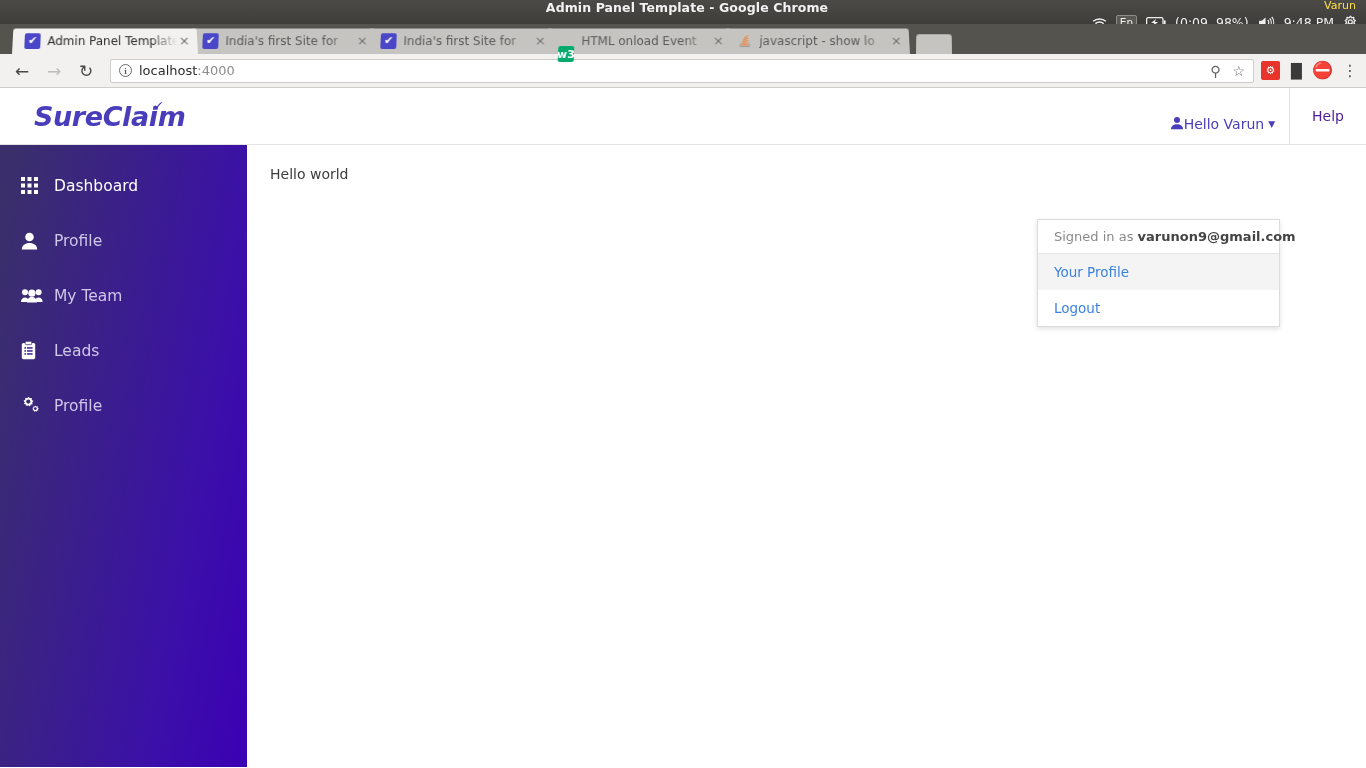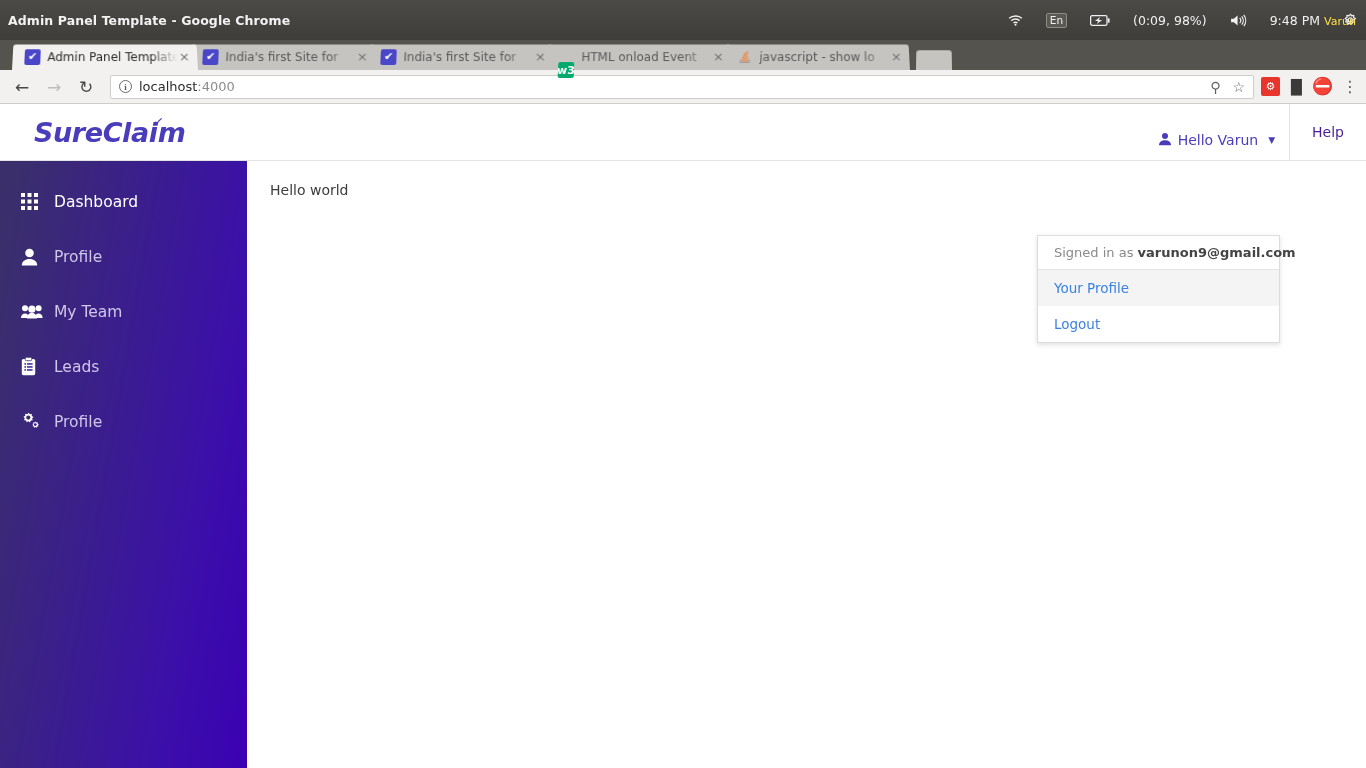--- a/index.html
+++ b/index.html
@@ -12,12 +12,13 @@
 
   
   #os-bar {
-    height: 40px; width: 100%;
+    height: 24px; width: 100%;
     background: linear-gradient(to bottom, #4c4a46 0%, #3f3d39 100%);
     display: flex; align-items: center;
     color: #ffffff;
     font-size: 12.5px;
     position: relative;
+    flex-direction: column;
   }
   #os-title {
     font-weight: bold;

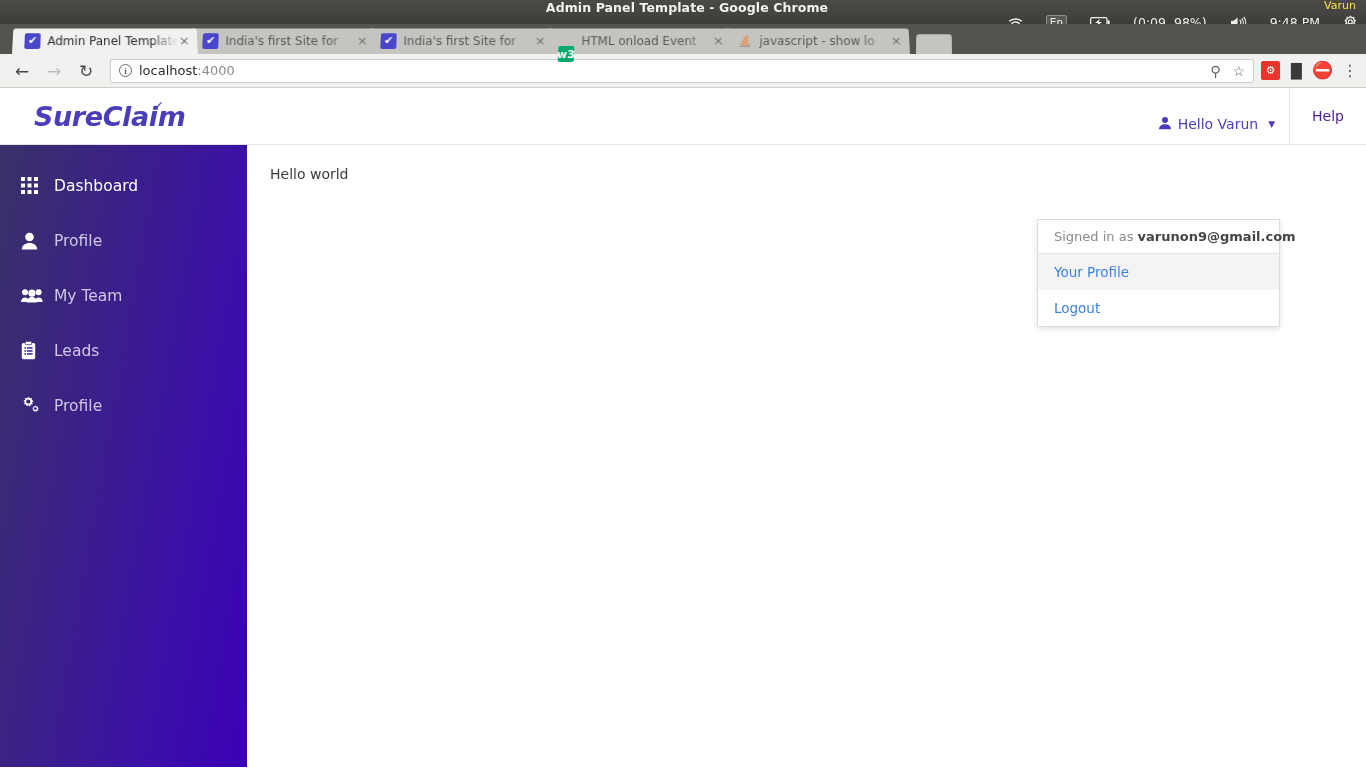--- a/index.html
+++ b/index.html
@@ -30,7 +30,7 @@
   #os-indicators {
     margin-left: auto;
     display: flex; align-items: center;
-    gap: 23px;
+    gap: 9px;
     padding-right: 8px;
     font-size: 12.5px;
     color: #f0f0f0;

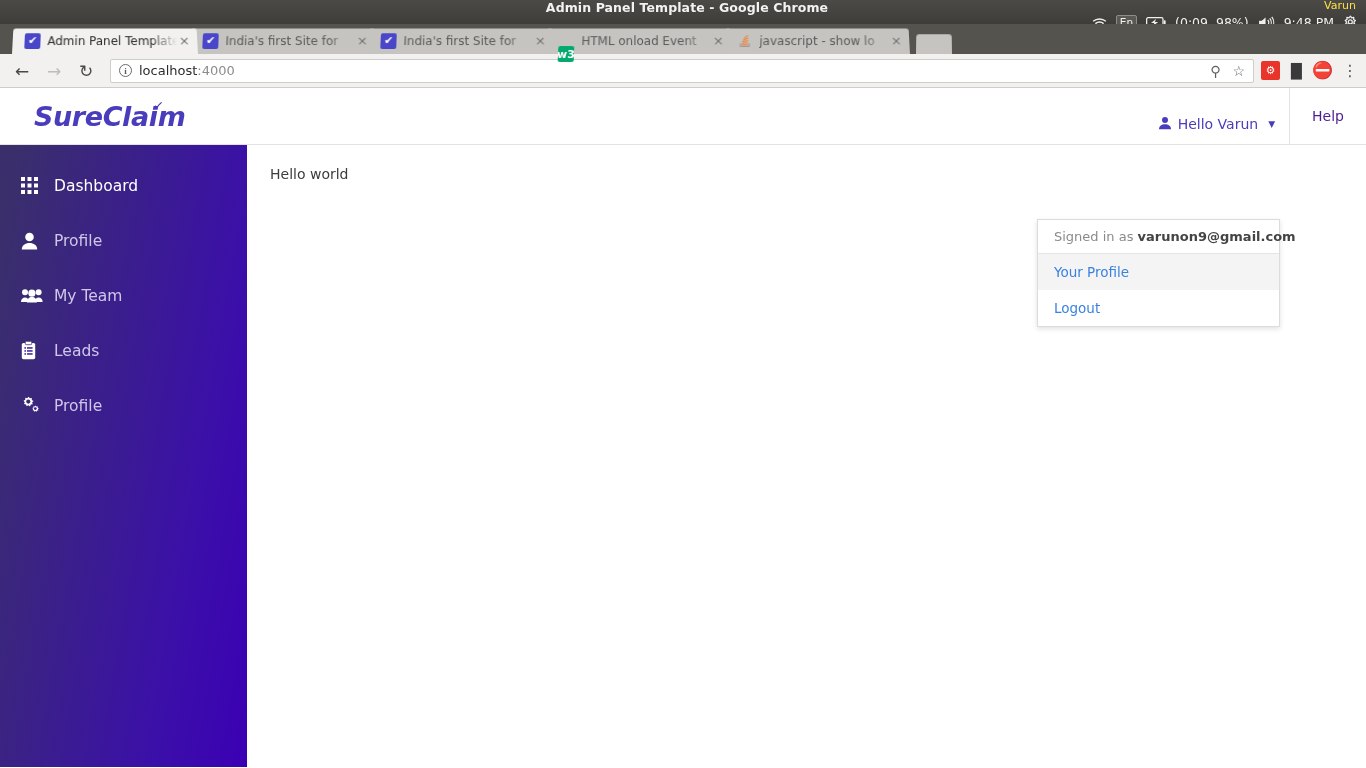--- a/index.html
+++ b/index.html
@@ -218,7 +218,6 @@
   }
   #user-menu-trigger {
     display: flex; align-items: center;
-    gap: 6px;
     color: #4a3dbb;
     font-size: 14px;
     padding: 16px 14px 0 10px;

